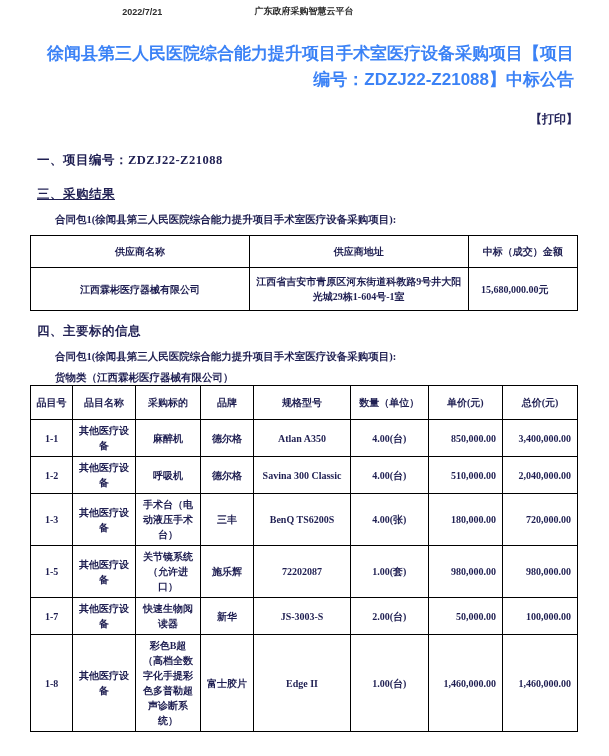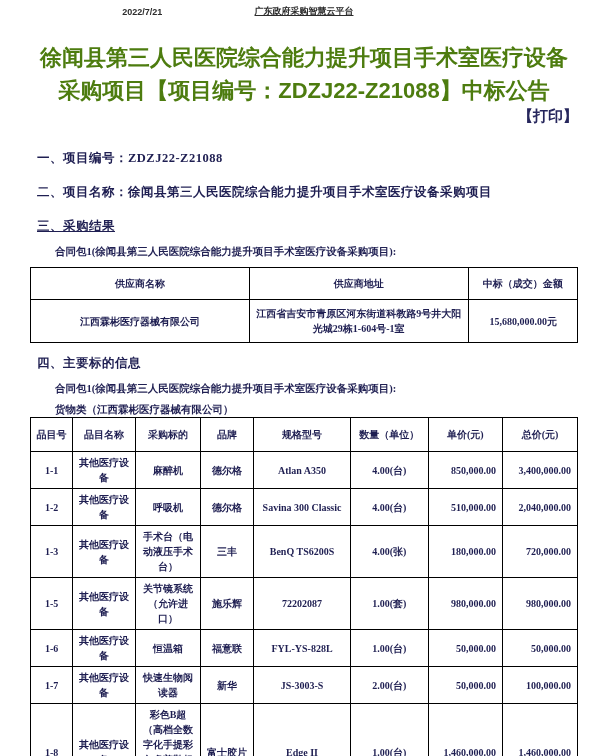--- a/index.html
+++ b/index.html
@@ -26,7 +26,7 @@
     color: #2b2b2b;
   }
   .print-header .date { text-align: center; }
-  .print-header .site { text-align: left; text-decoration: underline; }
+  .print-header .site { text-align: left; }
   .print-header .pad  { text-align: right; }
   
   .doc-title {

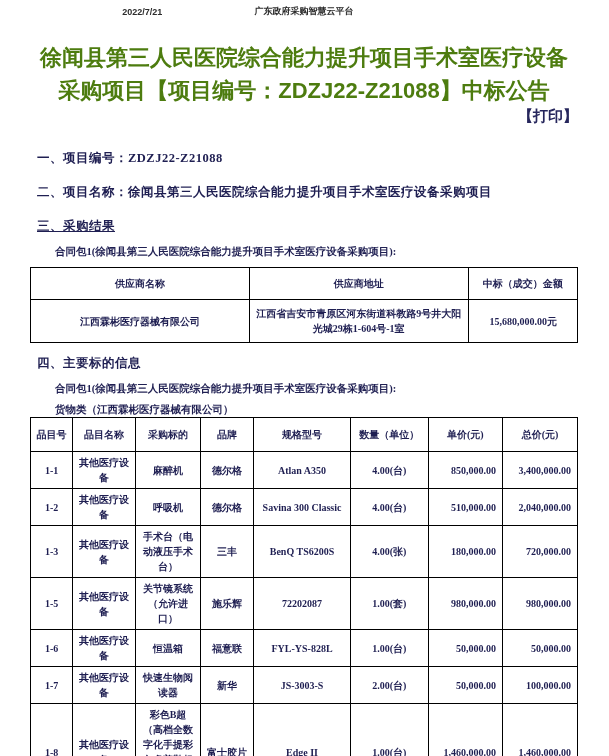--- a/index.html
+++ b/index.html
@@ -32,11 +32,11 @@
   .doc-title {
     margin: 23px 4px 0 4px;
     font-family: "Liberation Sans", "DejaVu Sans", sans-serif;
-    font-size: 22px;
+    font-size: 17px;
     line-height: 1.5;
     font-weight: 700;
-    text-align: center;
-    color: #4d7c0f;
+    text-align: right;
+    color: #3b82f6;
   }
   .print-row {
     text-align: right;

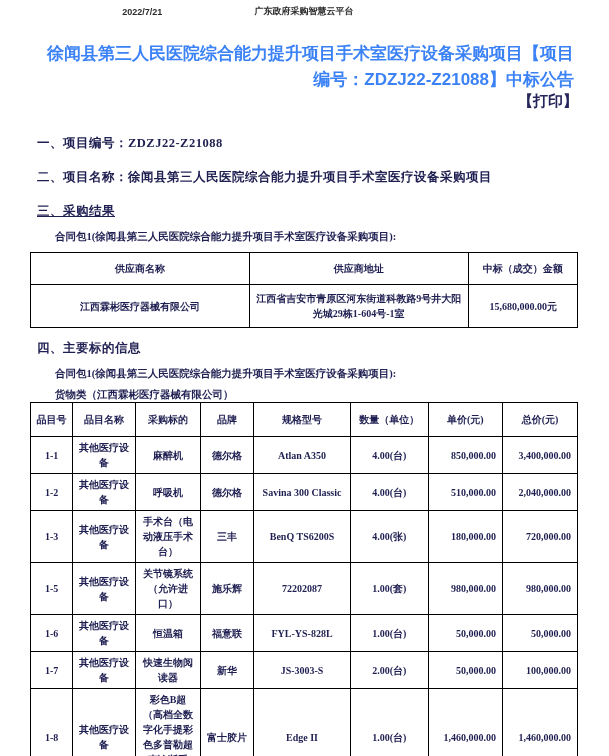--- a/index.html
+++ b/index.html
@@ -40,9 +40,9 @@
   }
   .print-row {
     text-align: right;
-    margin-top: 0;
+    margin-top: 19px;
     font-family: "Liberation Sans", "DejaVu Sans", sans-serif;
-    font-size: 15px;
+    font-size: 12px;
   }
   .print-link {
     color: #26265c;

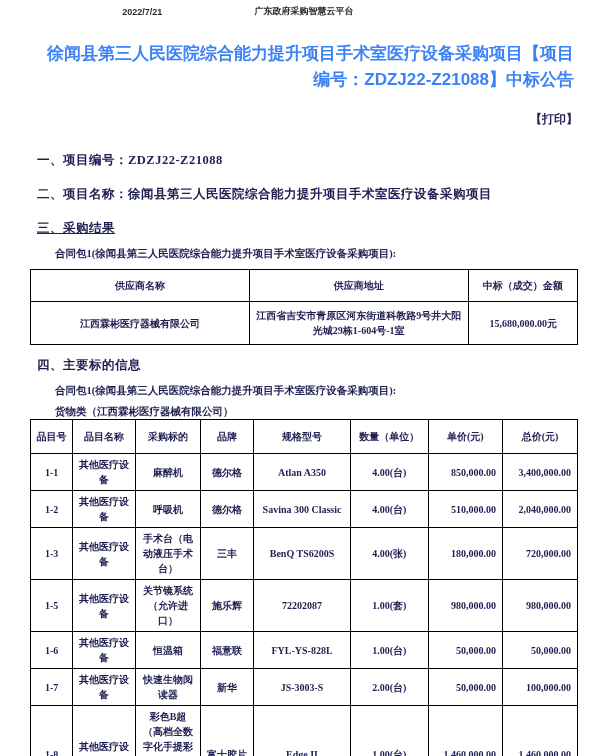--- a/index.html
+++ b/index.html
@@ -114,7 +114,6 @@
 
   <p class="sec s1"><span>一、项目编号：</span><span>ZDZJ22-Z21088</span></p>
 
-  <p class="sec s2"><span>二、项目名称：</span><span>徐闻县第三人民医院综合能力提升项目手术室医疗设备采购项目</span></p>
 
   <p class="sec s3">三、采购结果</p>
 

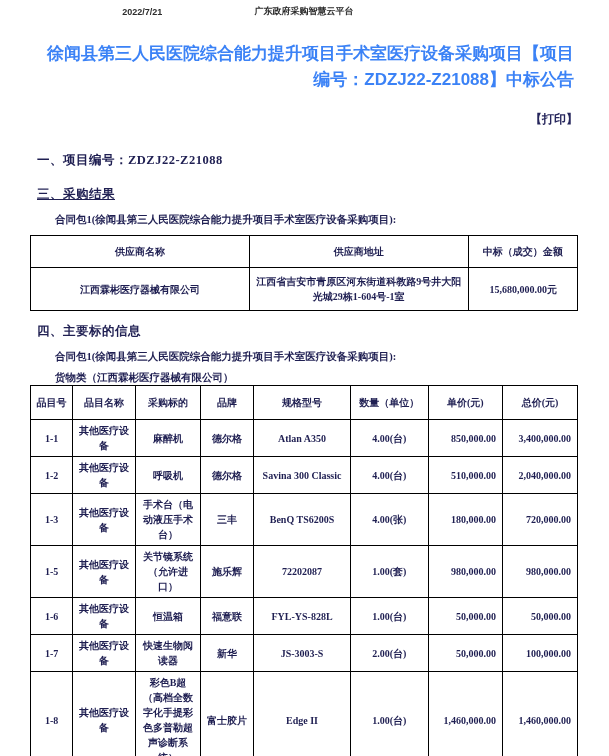--- a/index.html
+++ b/index.html
@@ -89,7 +89,7 @@
   .supplier-table { margin-top: 8px; }
   .supplier-table th { padding: 8px 4px; }
   .supplier-table td { padding: 6px 4px; }
-  .supplier-table td:nth-child(3) { text-align: right; padding-right: 20px; }
+  .supplier-table td:nth-child(3) { text-align: center; padding-right: 20px; }
   .items-table { }
   .items-table th { padding: 9px 3px; }
   .items-table td:nth-child(7),

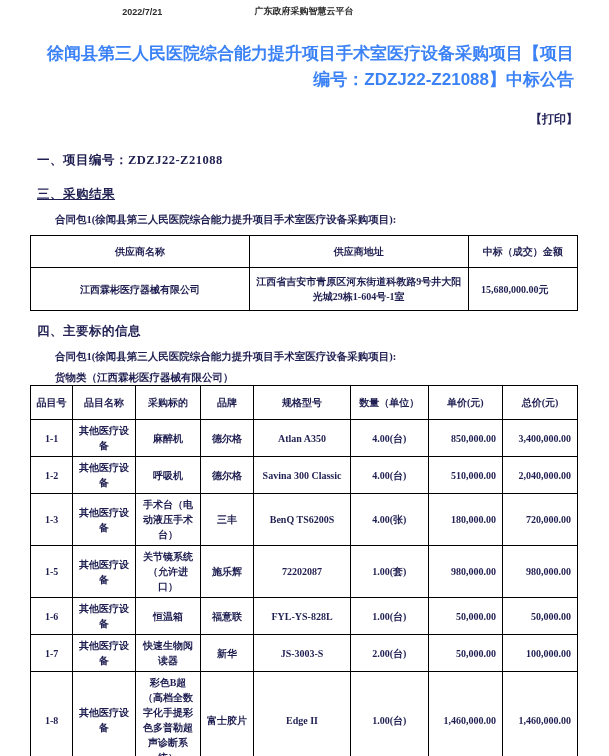--- a/index.html
+++ b/index.html
@@ -212,16 +212,6 @@
           <td>980,000.00</td>
         </tr>
         <tr>
-          <td>1-6</td>
-          <td>其他医疗设备</td>
-          <td>恒温箱</td>
-          <td>福意联</td>
-          <td>FYL-YS-828L</td>
-          <td>1.00(台)</td>
-          <td>50,000.00</td>
-          <td>50,000.00</td>
-        </tr>
-        <tr>
           <td>1-7</td>
           <td>其他医疗设备</td>
           <td>快速生物阅读器</td>

